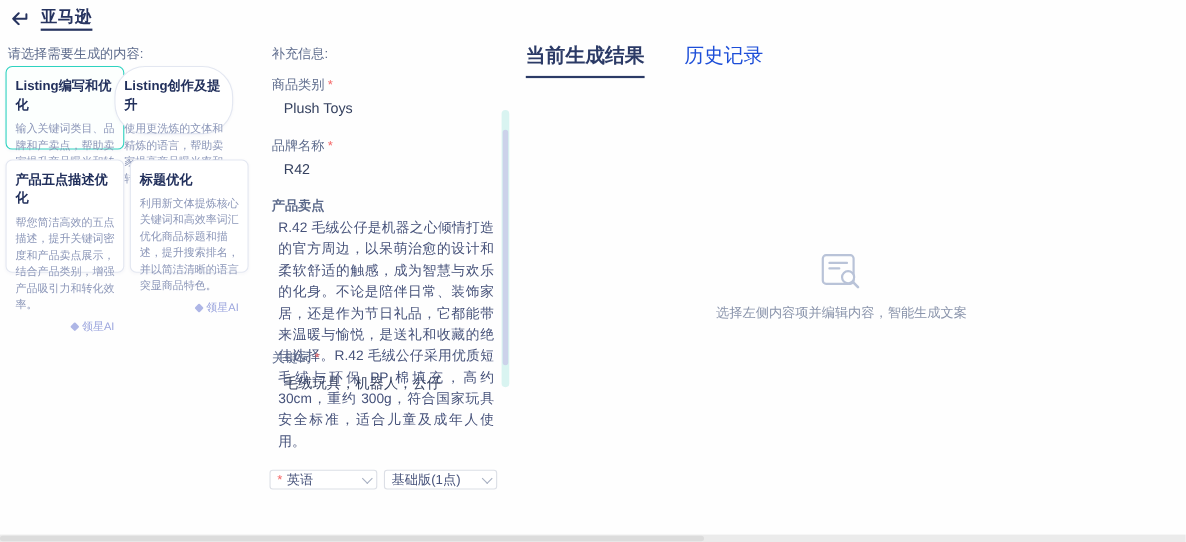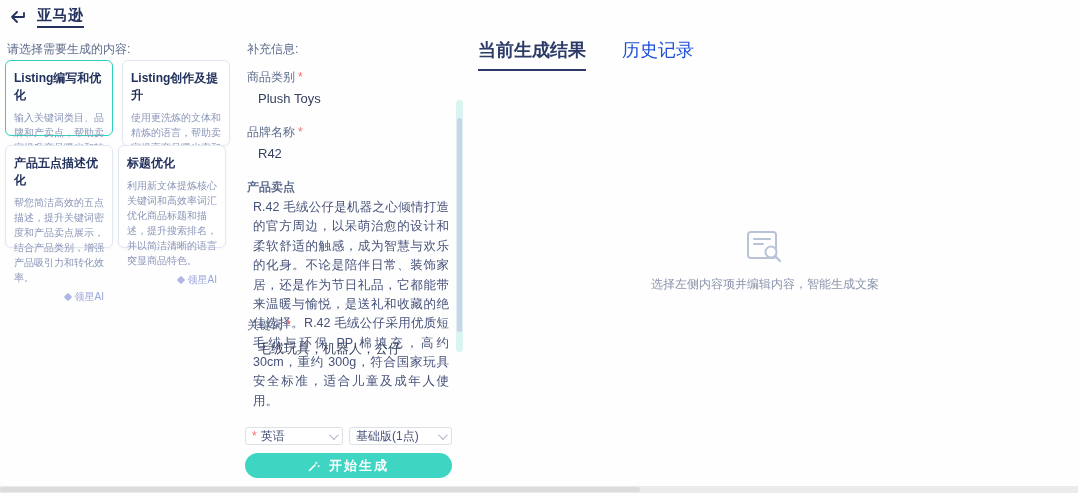--- a/index.html
+++ b/index.html
@@ -23,7 +23,7 @@
                  font-size:10px; color:#9aa4dd; }
   .badge .dia { display:inline-block; width:6px; height:6px; background:#aeb6e6; transform:rotate(45deg); border-radius:1px; }
   #card1 { left:5px;  top:60px;  height:76px; }
-  #card2 { left:122px; top:60px; height:86px; }
+  #card2 { left:104px; top:60px; height:62px;border-radius:28px; }
   #card3 { left:5px;  top:145px; height:103px; }
   #card4 { left:118px; top:145px; height:103px; }
 

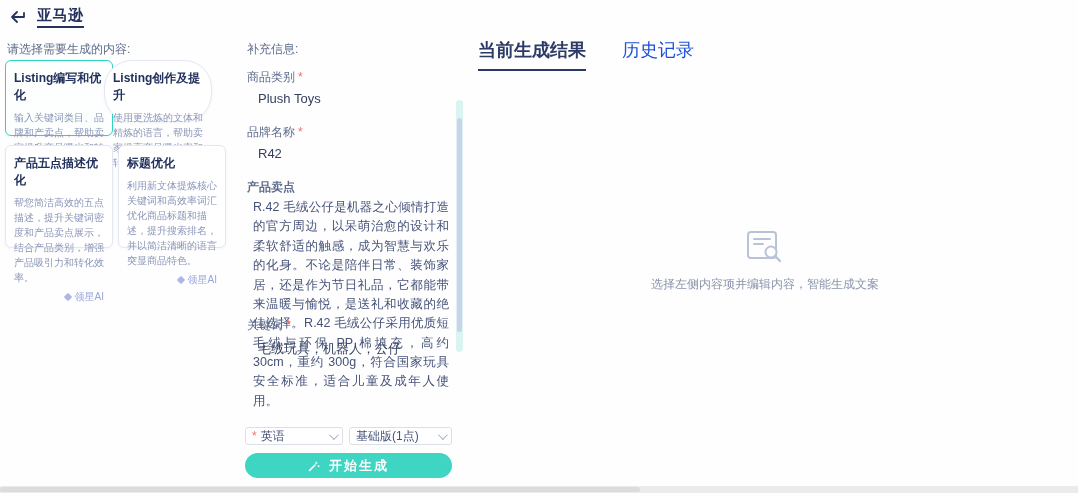--- a/index.html
+++ b/index.html
@@ -150,14 +150,6 @@
     <span class="chev"></span>
   </div>
 
-  <button class="gen-btn">
-    <svg class="wand" viewBox="0 0 12 12">
-      <path d="M1.5 10.5 L7 5" stroke="#fff" stroke-width="1.6" stroke-linecap="round"></path>
-      <path d="M8.2 1.2 l.5 1.2 1.2.5 -1.2.5 -.5 1.2 -.5-1.2 -1.2-.5 1.2-.5z" fill="#fff"></path>
-      <circle cx="10.6" cy="6.2" r=".9" fill="#fff"></circle>
-    </svg>
-    <span>开始生成</span>
-  </button>
 
   <div class="vtrack">
     <div class="vthumb"></div>

